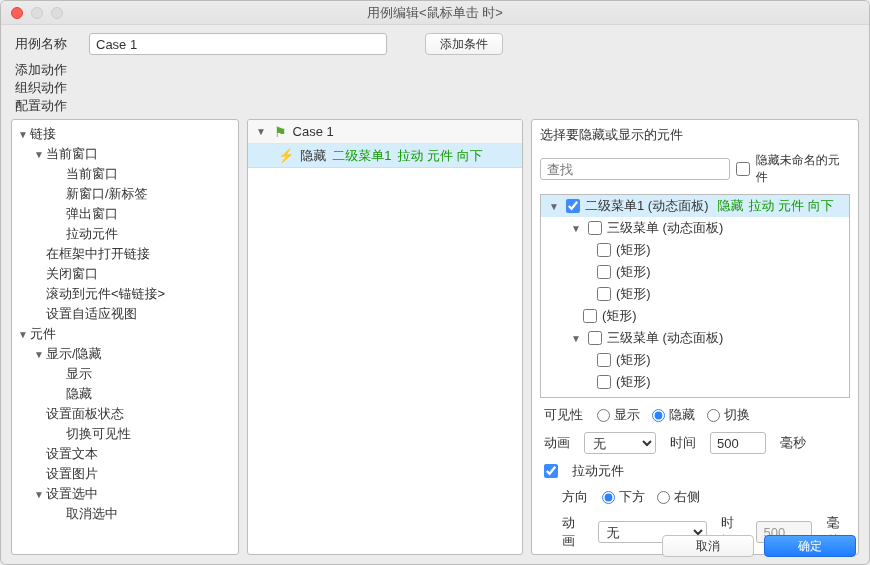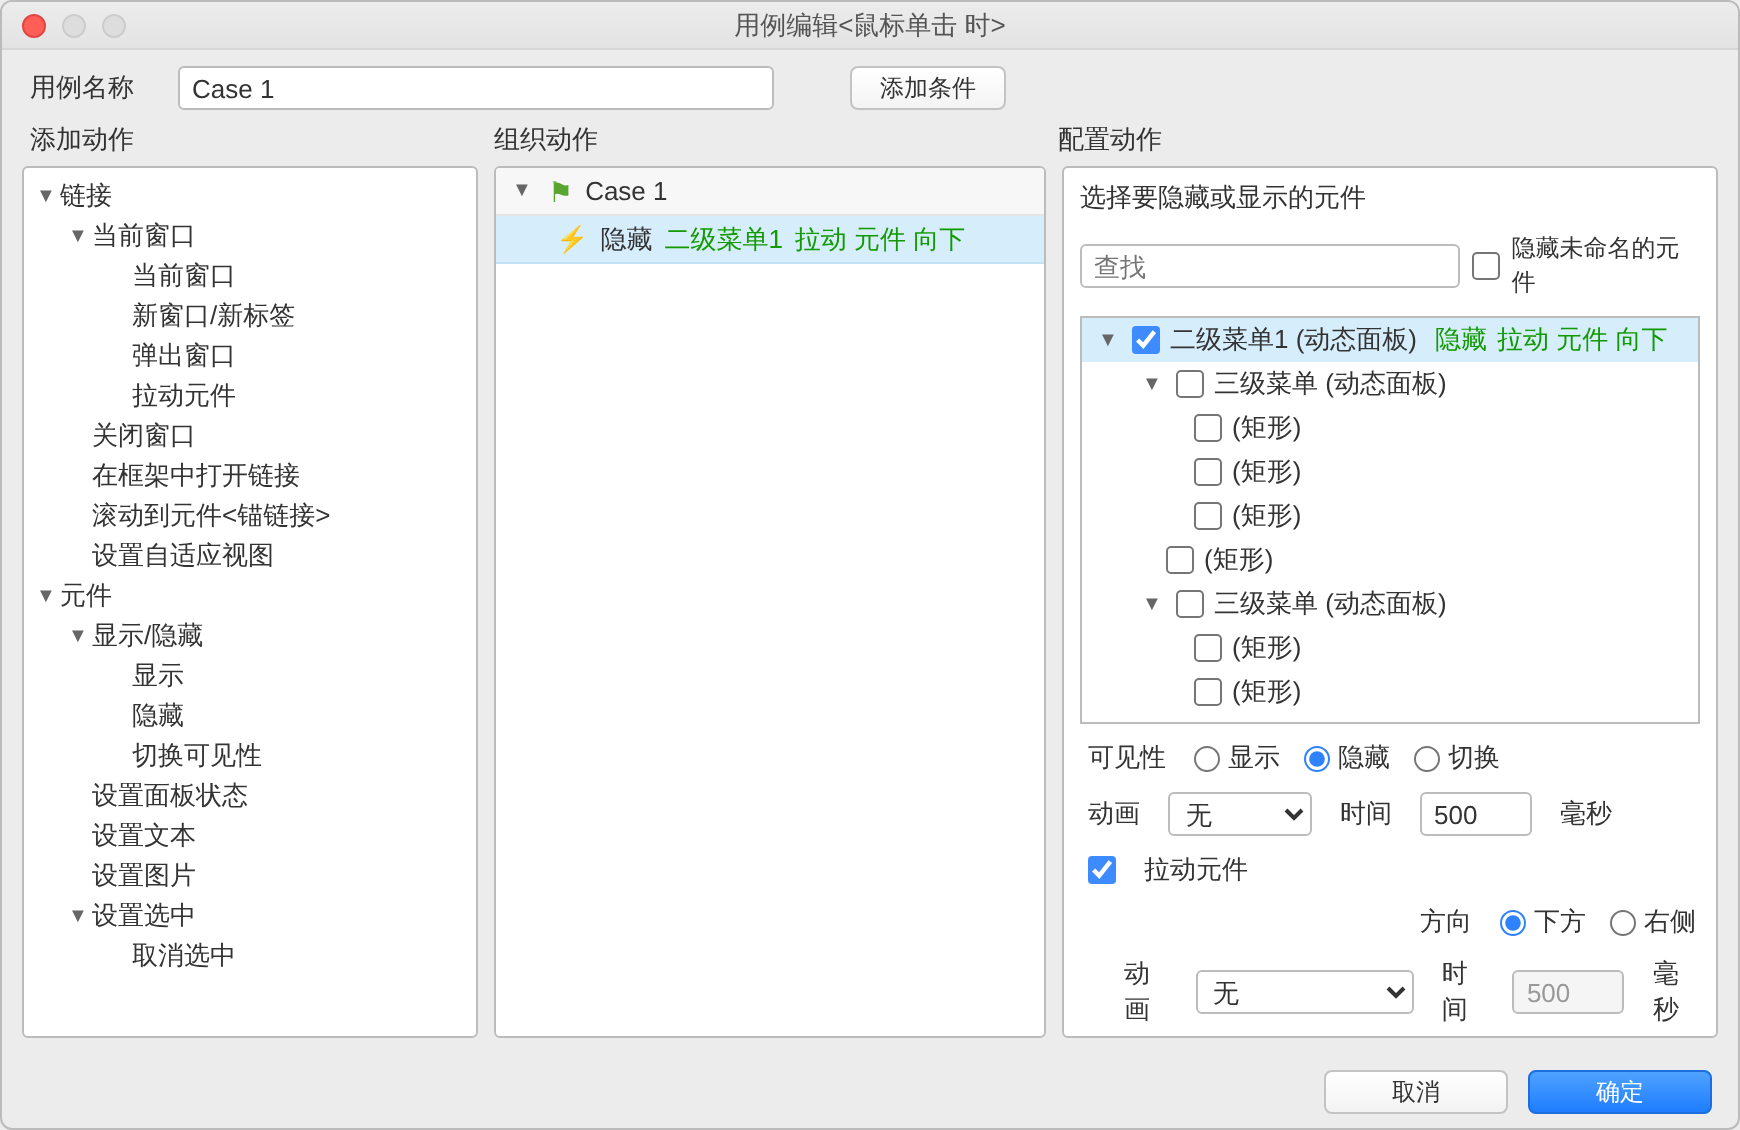--- a/index.html
+++ b/index.html
@@ -16,7 +16,7 @@
 .case-name { width:298px; }
 .btn { height:22px; padding:0 14px; border:1px solid #c3c3c3; border-radius:4px; background:linear-gradient(#fff,#f3f3f3); font-size:12px; cursor:pointer; }
 .btn.primary { background:linear-gradient(#4ea2ff,#1f7dff); border-color:#1b6de0; color:#fff; }
-.section-labels { display:flex; padding:0 14px 4px 14px; color:#555; }
+.section-labels { display:flex; padding:0 14px 4px 14px; color:#555;flex-direction:column; }
 .section-labels div:nth-child(1){width:232px;}
 .section-labels div:nth-child(2){width:282px;}
 .cols { display:flex; padding:0 10px 6px 10px; gap:8px; height:442px;}

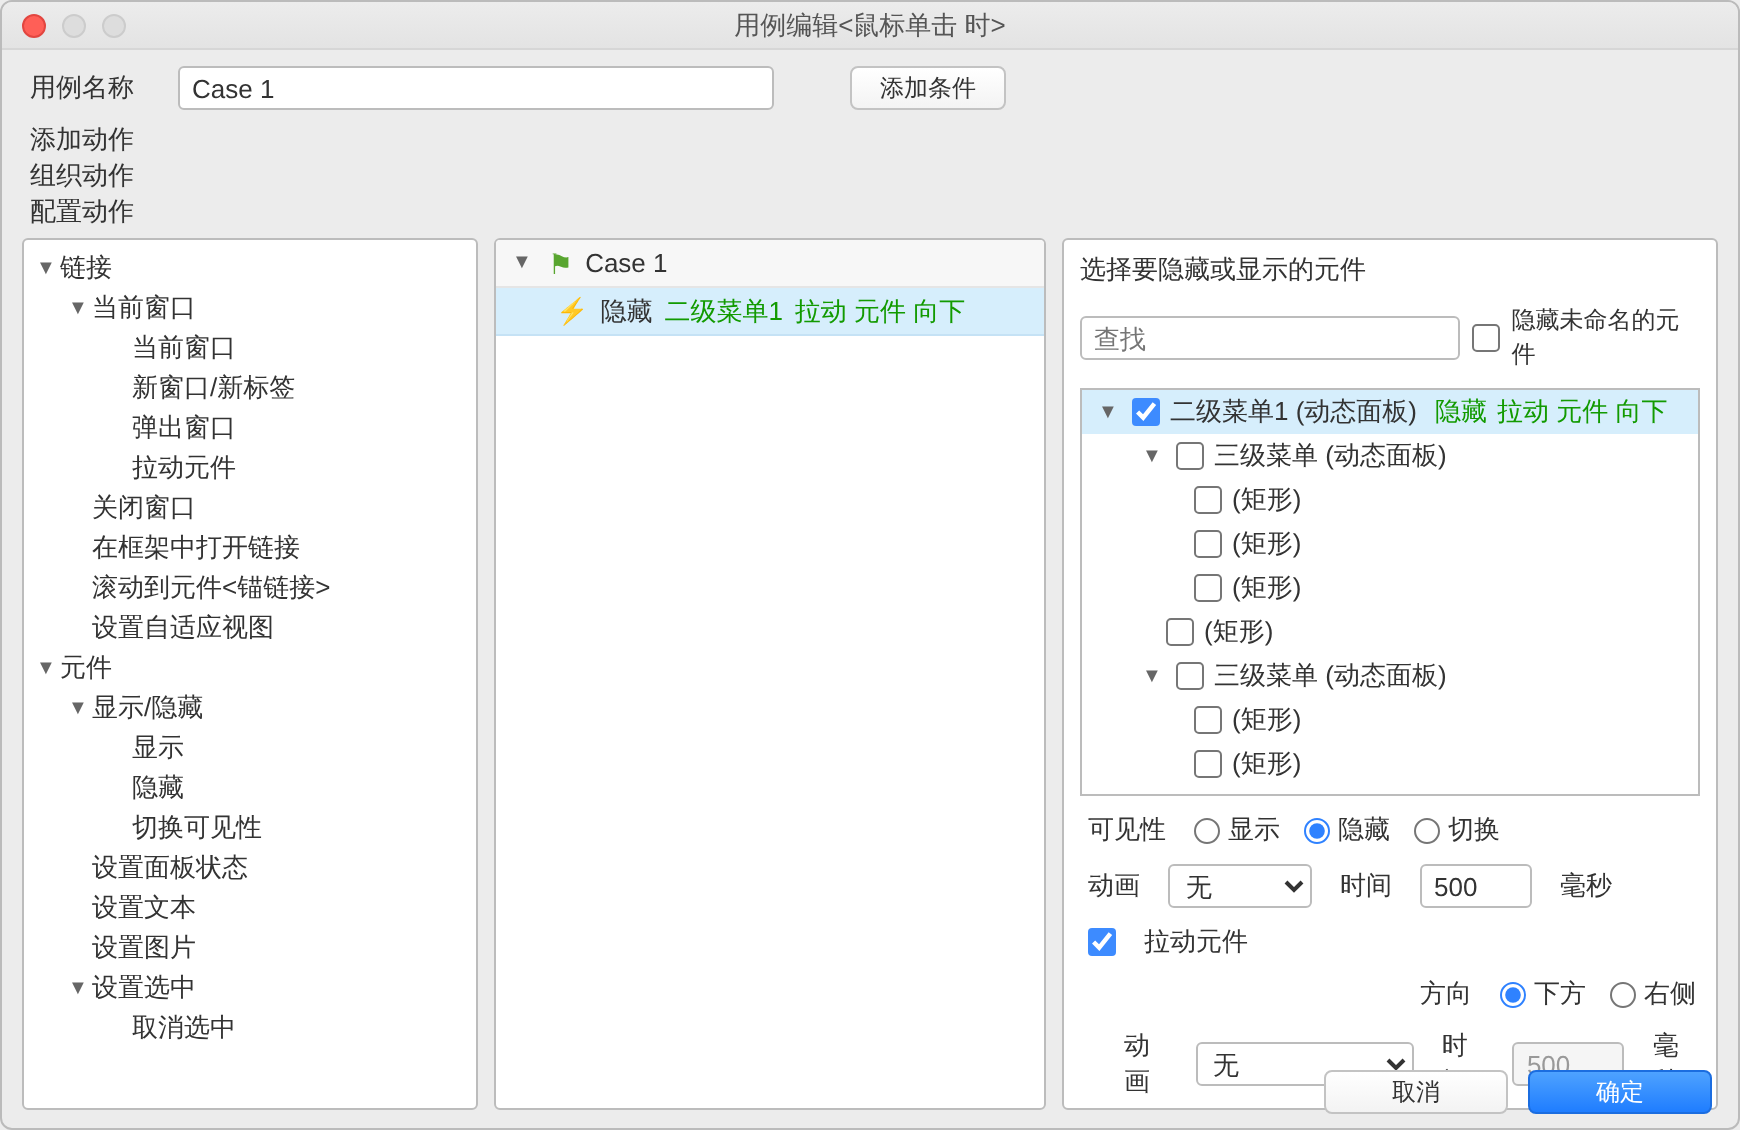--- a/index.html
+++ b/index.html
@@ -106,11 +106,11 @@
         </div>
       <div class="tn ind1">
           <span class="tw"></span>
+          <span>在框架中打开链接</span>
+        </div>
+      <div class="tn ind1">
+          <span class="tw"></span>
           <span>关闭窗口</span>
-        </div>
-      <div class="tn ind1">
-          <span class="tw"></span>
-          <span>在框架中打开链接</span>
         </div>
       <div class="tn ind1">
           <span class="tw"></span>

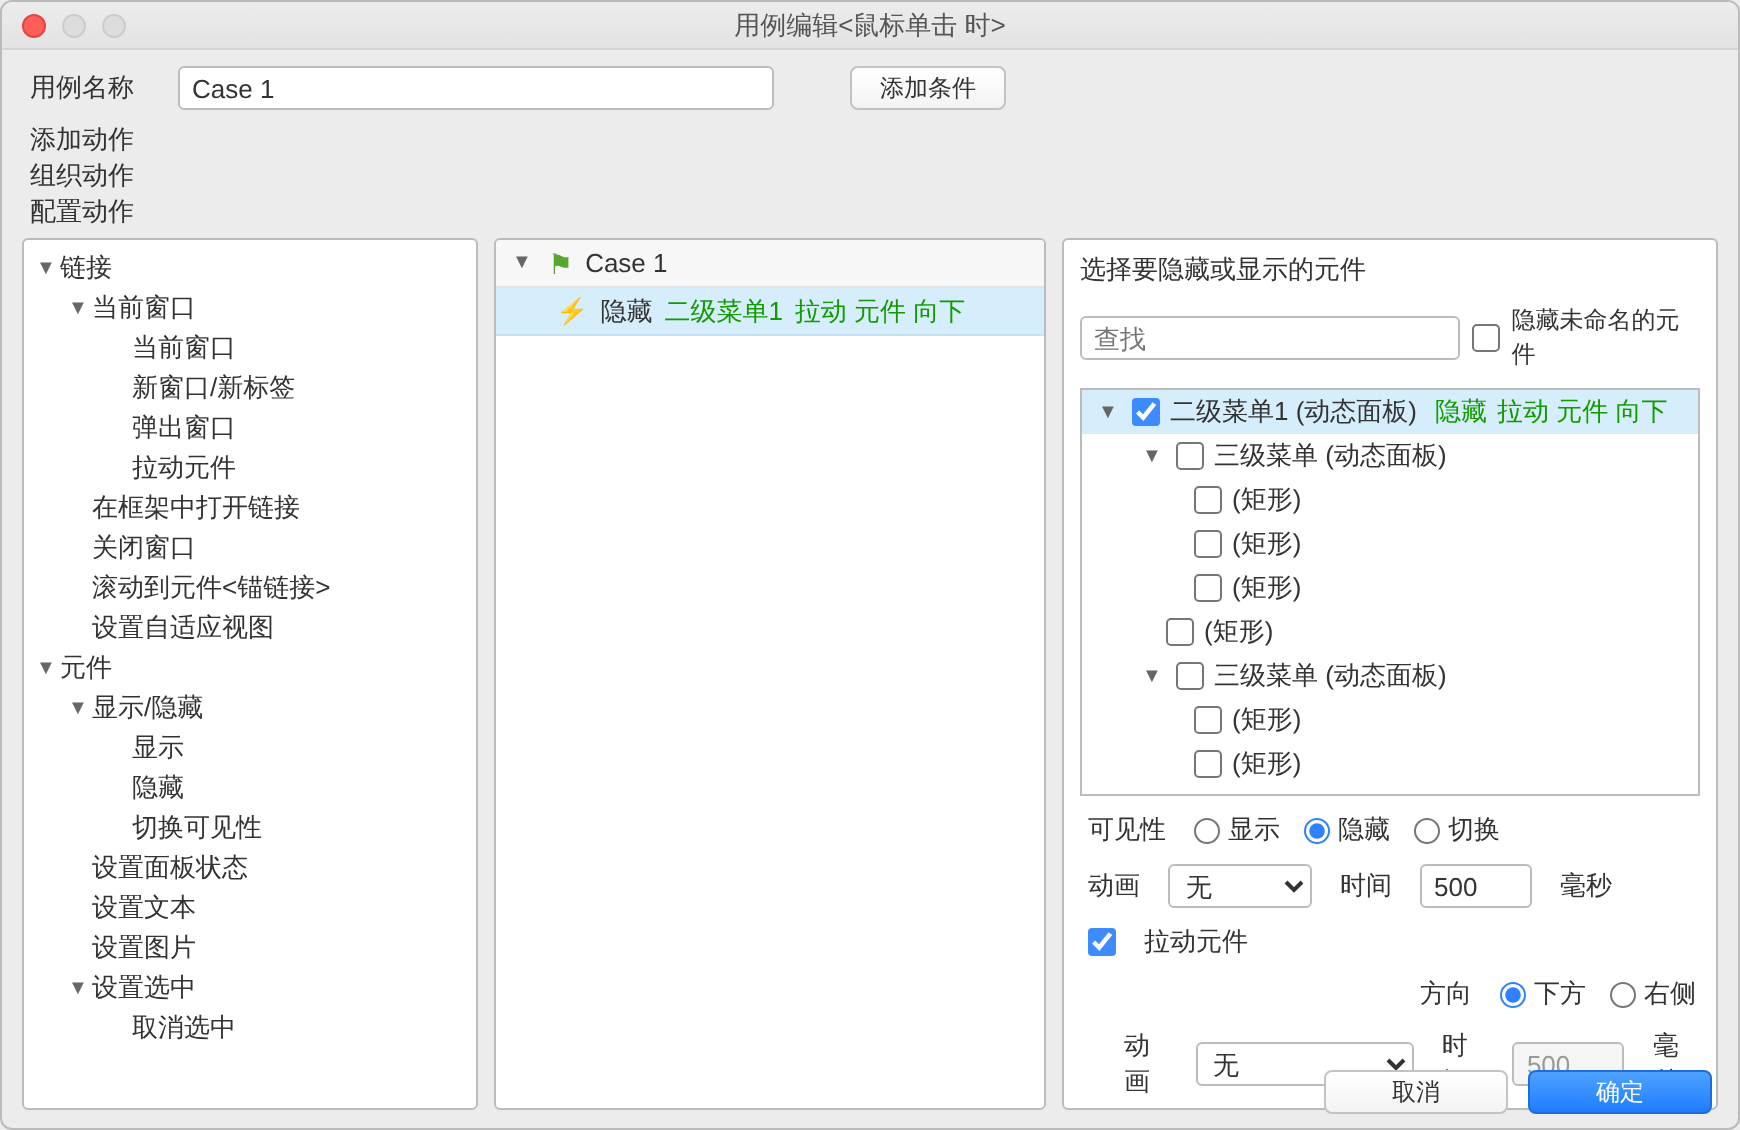--- a/index.html
+++ b/index.html
@@ -136,13 +136,13 @@
           <span class="tw"></span>
           <span>隐藏</span>
         </div>
+      <div class="tn ind1">
+          <span class="tw"></span>
+          <span>设置面板状态</span>
+        </div>
       <div class="tn ind2">
           <span class="tw"></span>
           <span>切换可见性</span>
-        </div>
-      <div class="tn ind1">
-          <span class="tw"></span>
-          <span>设置面板状态</span>
         </div>
       <div class="tn ind1">
           <span class="tw"></span>

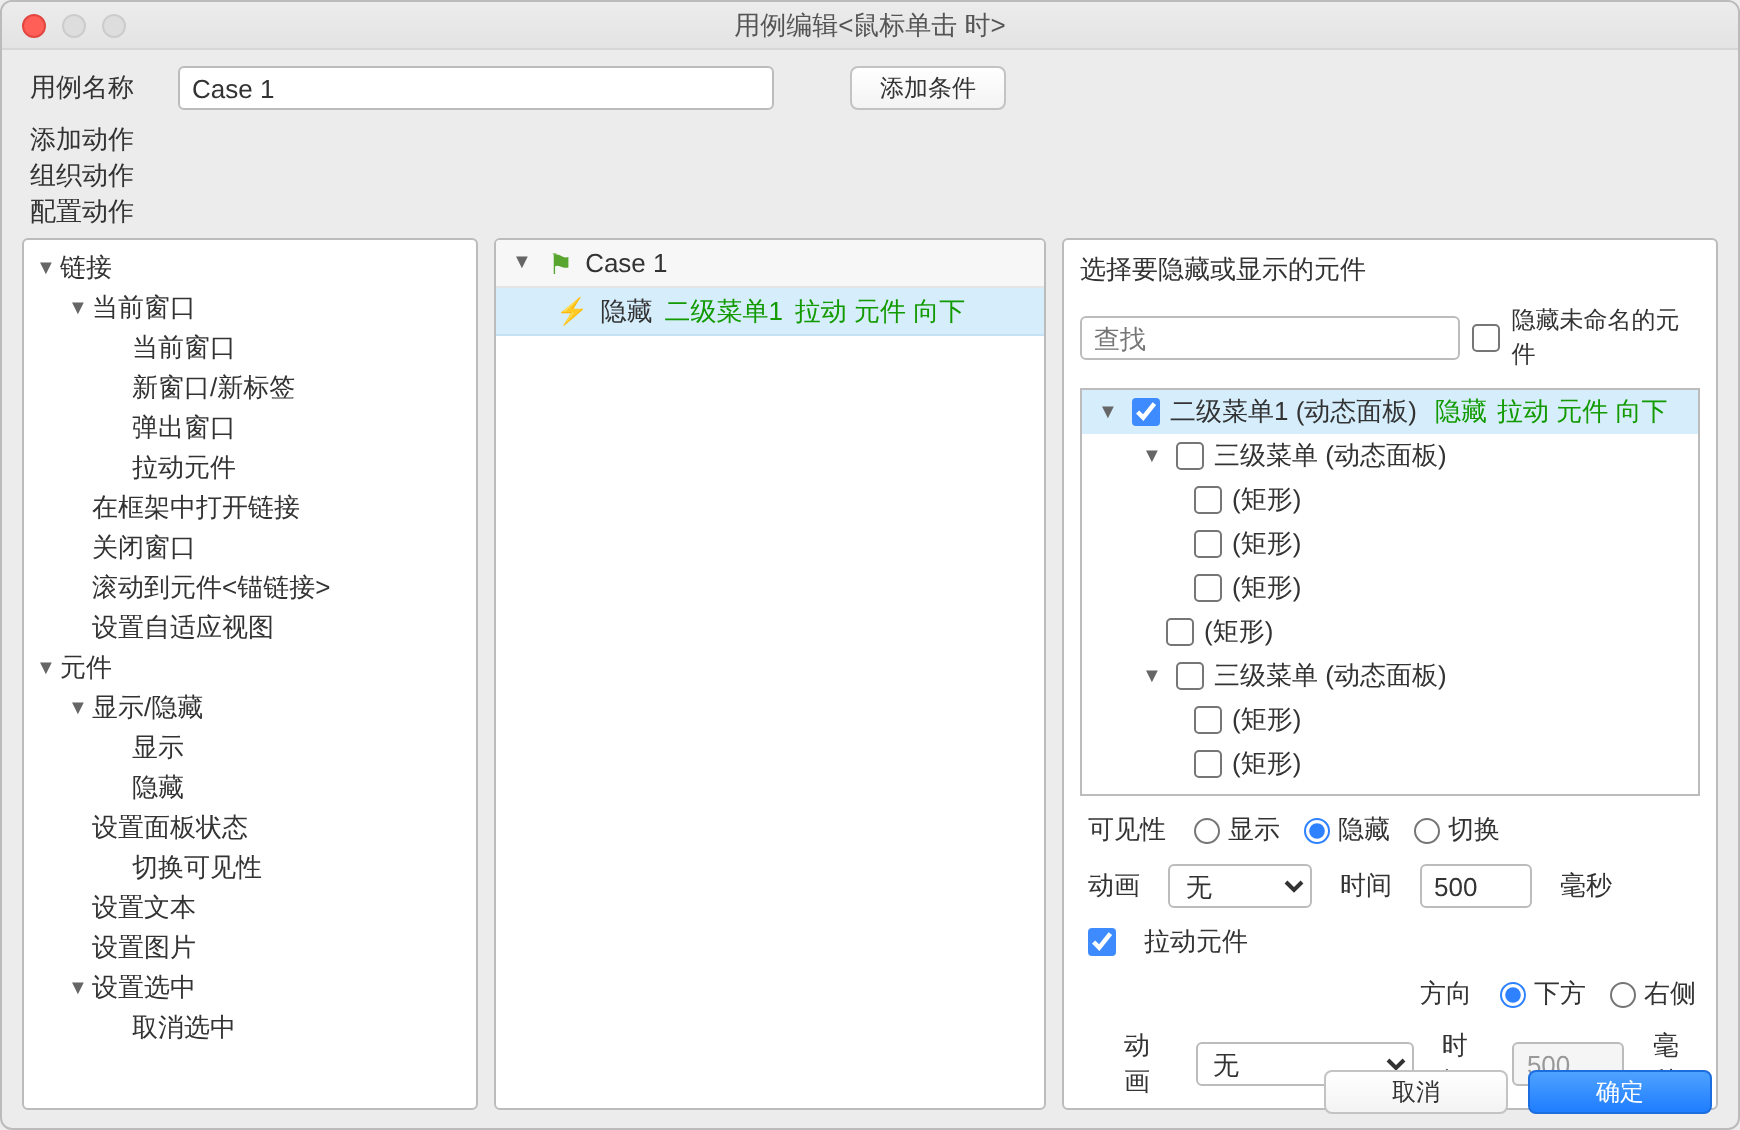--- a/index.html
+++ b/index.html
@@ -263,7 +263,7 @@
         <input type="checkbox" class="cbx checked" checked="" style="">
         <span>拉动元件</span>
       </div>
-      <div class="cfg-row" style="padding-left:18px;justify-content:flex-end;">
+      <div class="cfg-row" style="padding-left:18px;">
         <span>方向</span>
         <div class="radio-group">
           <label>

